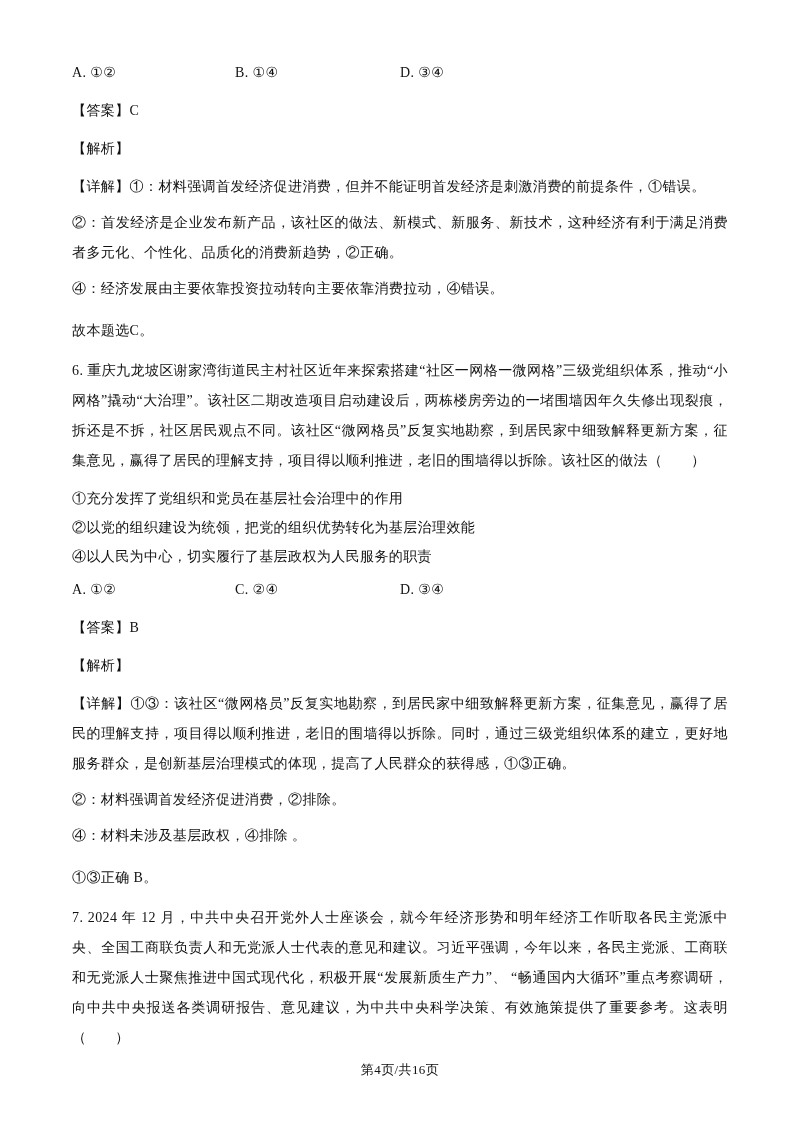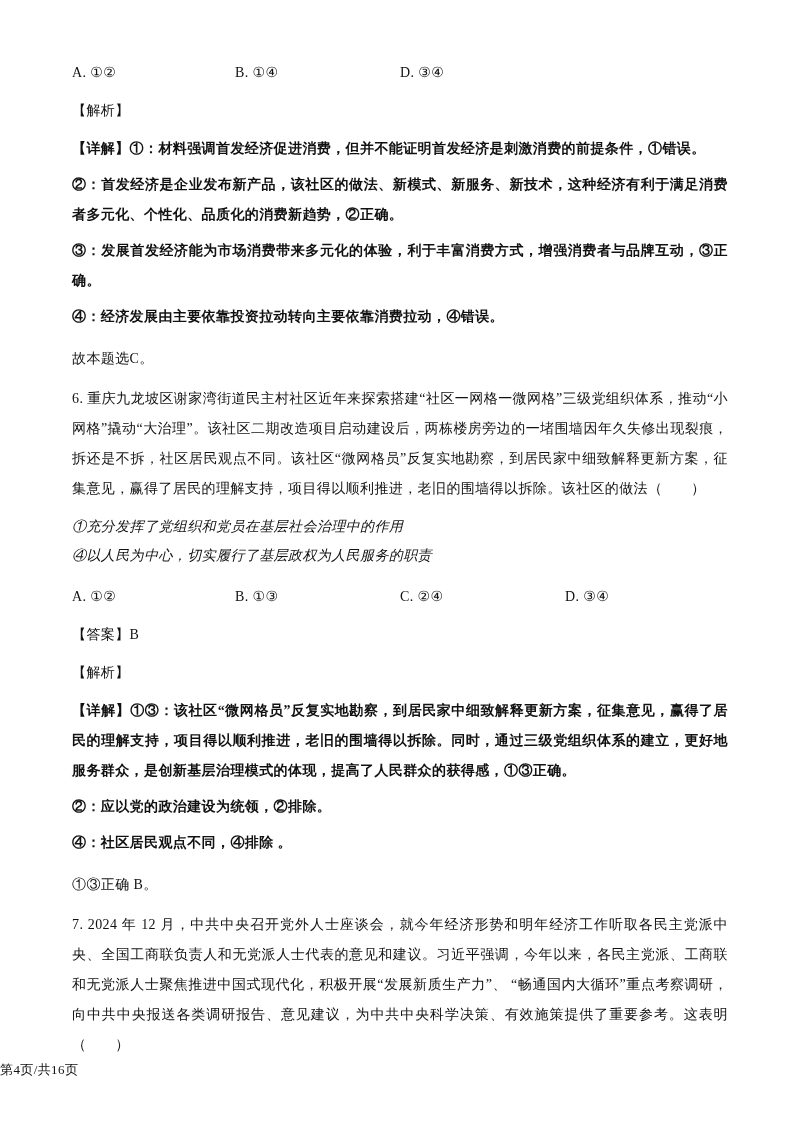--- a/index.html
+++ b/index.html
@@ -86,6 +86,7 @@
     <span>B. ①④</span>
     <span>D. ③④</span>
   </div>
+  <div class="line">【答案】C</div>
   <div class="line">【解析】</div>
   <div class="detail-block">
     <p class="para">【详解】①：材料强调首发经济促进消费，但并不能证明首发经济是刺激消费的前提条件，①错误。</p>

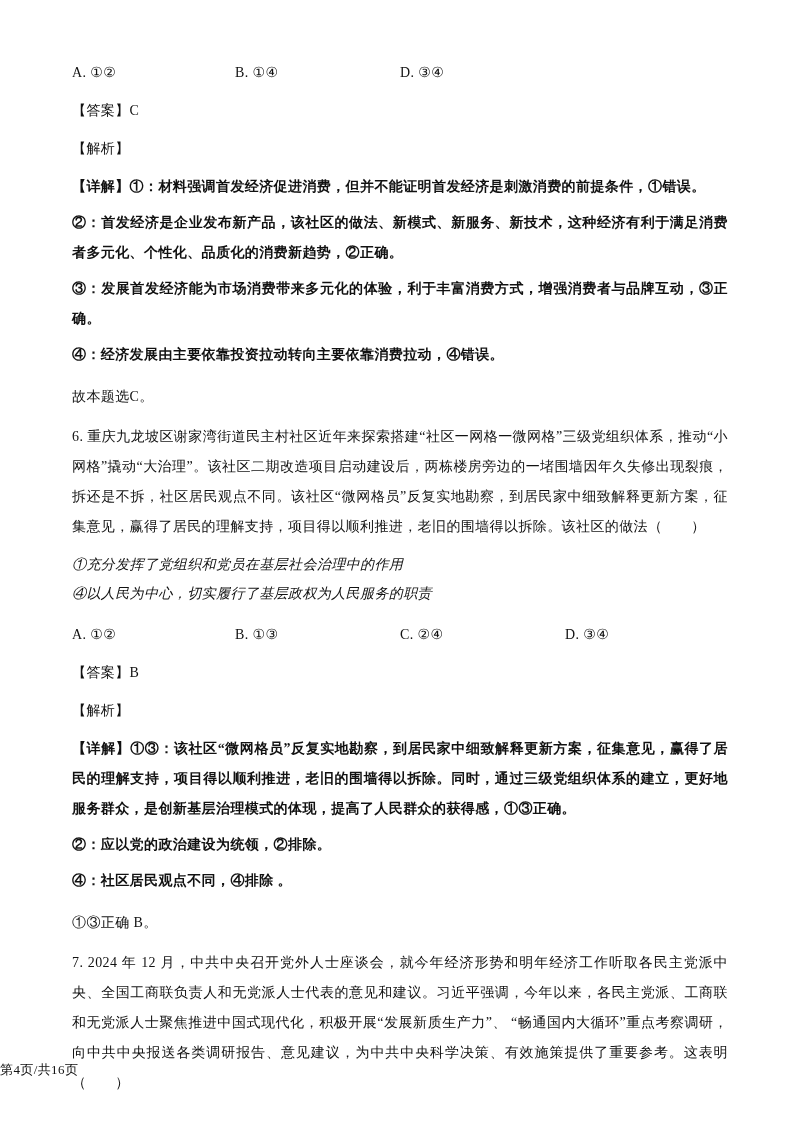--- a/index.html
+++ b/index.html
@@ -61,7 +61,6 @@
   }
   .detail-block .para {
     margin-bottom: 6px;
-    font-weight: bold;
   }
   .conclusion {
     margin-top: 12px;

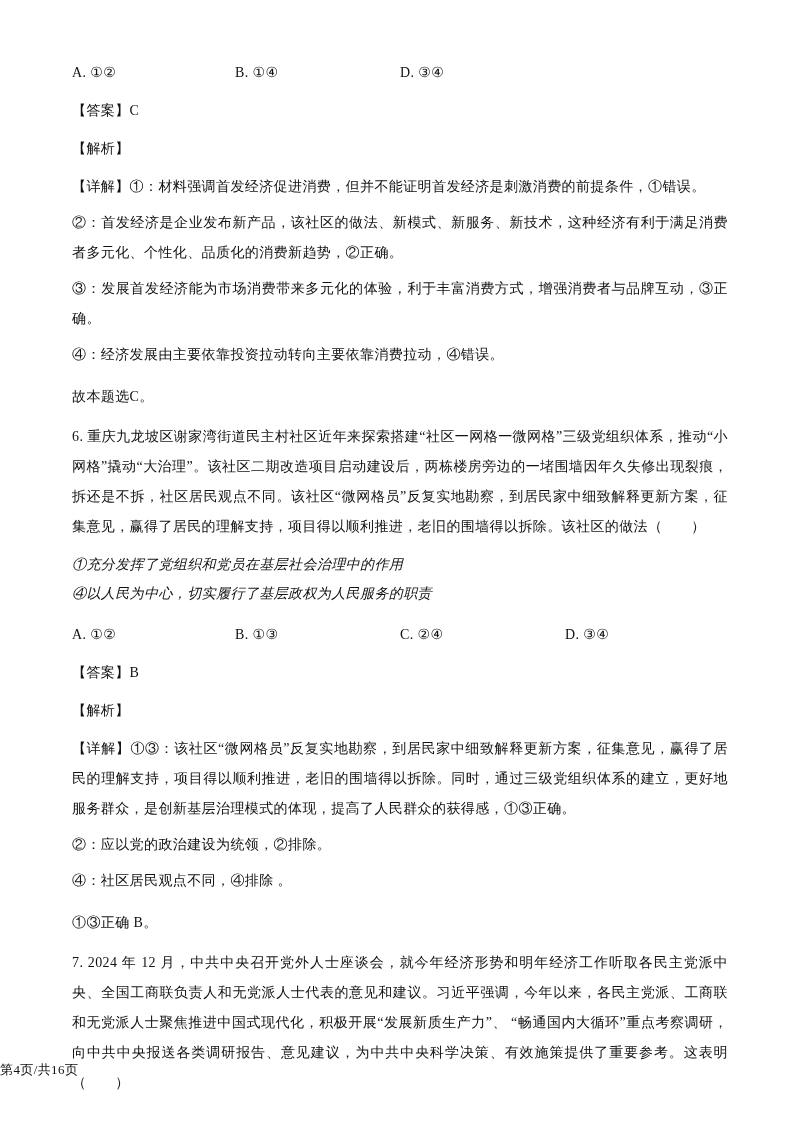--- a/index.html
+++ b/index.html
@@ -90,7 +90,6 @@
   <div class="detail-block">
     <p class="para">【详解】①：材料强调首发经济促进消费，但并不能证明首发经济是刺激消费的前提条件，①错误。</p>
     <p class="para">②：首发经济是企业发布新产品，该社区的做法、新模式、新服务、新技术，这种经济有利于满足消费者多元化、个性化、品质化的消费新趋势，②正确。</p>
-    <p class="para">③：发展首发经济能为市场消费带来多元化的体验，利于丰富消费方式，增强消费者与品牌互动，③正确。</p>
     <p class="para">④：经济发展由主要依靠投资拉动转向主要依靠消费拉动，④错误。</p>
   </div>
   <div class="line conclusion">故本题选C。</div>

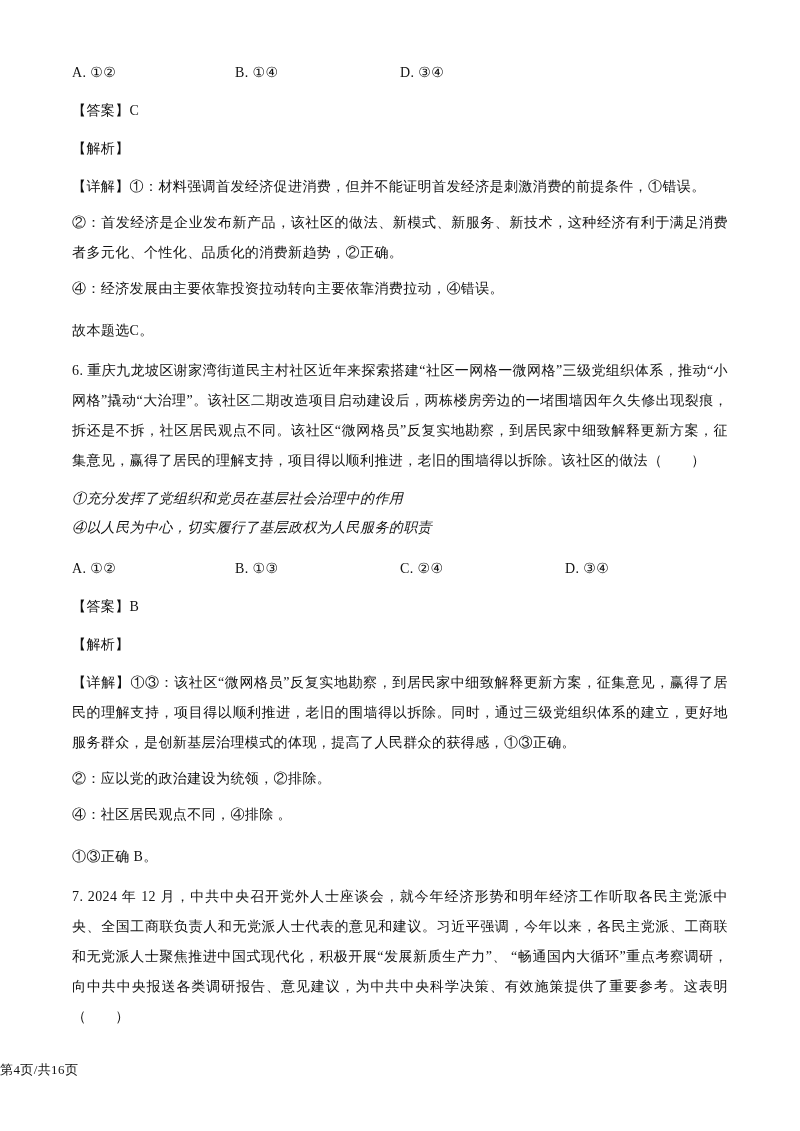--- a/index.html
+++ b/index.html
@@ -52,8 +52,7 @@
     margin: 0;
   }
   .choices {
-    margin-bottom: 12px;
-    font-style: italic;
+    margin-bottom: 4px;
   }
   .stem {
     margin-top: 10px;

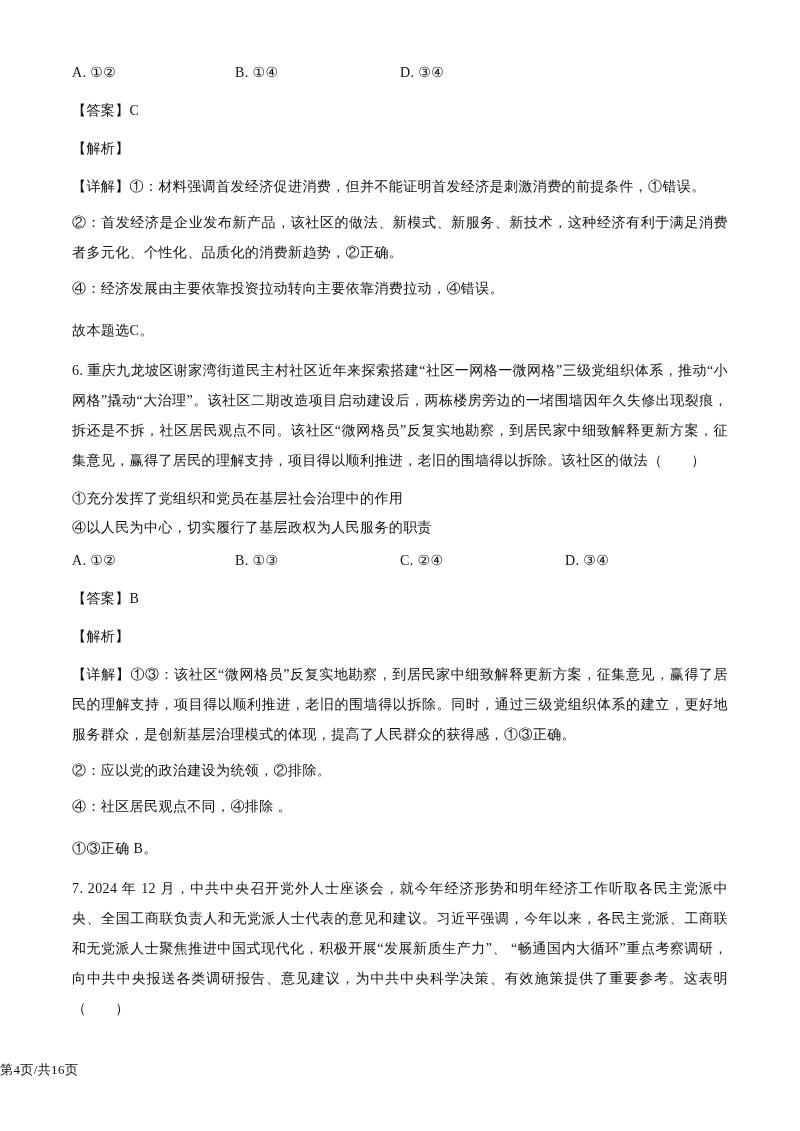--- a/index.html
+++ b/index.html
@@ -96,6 +96,7 @@
   <p class="para stem">6. 重庆九龙坡区谢家湾街道民主村社区近年来探索搭建“社区一网格一微网格”三级党组织体系，推动“小网格”撬动“大治理”。该社区二期改造项目启动建设后，两栋楼房旁边的一堵围墙因年久失修出现裂痕，拆还是不拆，社区居民观点不同。该社区“微网格员”反复实地勘察，到居民家中细致解释更新方案，征集意见，赢得了居民的理解支持，项目得以顺利推进，老旧的围墙得以拆除。该社区的做法（　　）</p>
   <div class="choices">
     <p class="choice">①充分发挥了党组织和党员在基层社会治理中的作用</p>
+    <p class="choice">②以党的组织建设为统领，把党的组织优势转化为基层治理效能</p>
     <p class="choice">④以人民为中心，切实履行了基层政权为人民服务的职责</p>
   </div>
   <div class="opt-row">

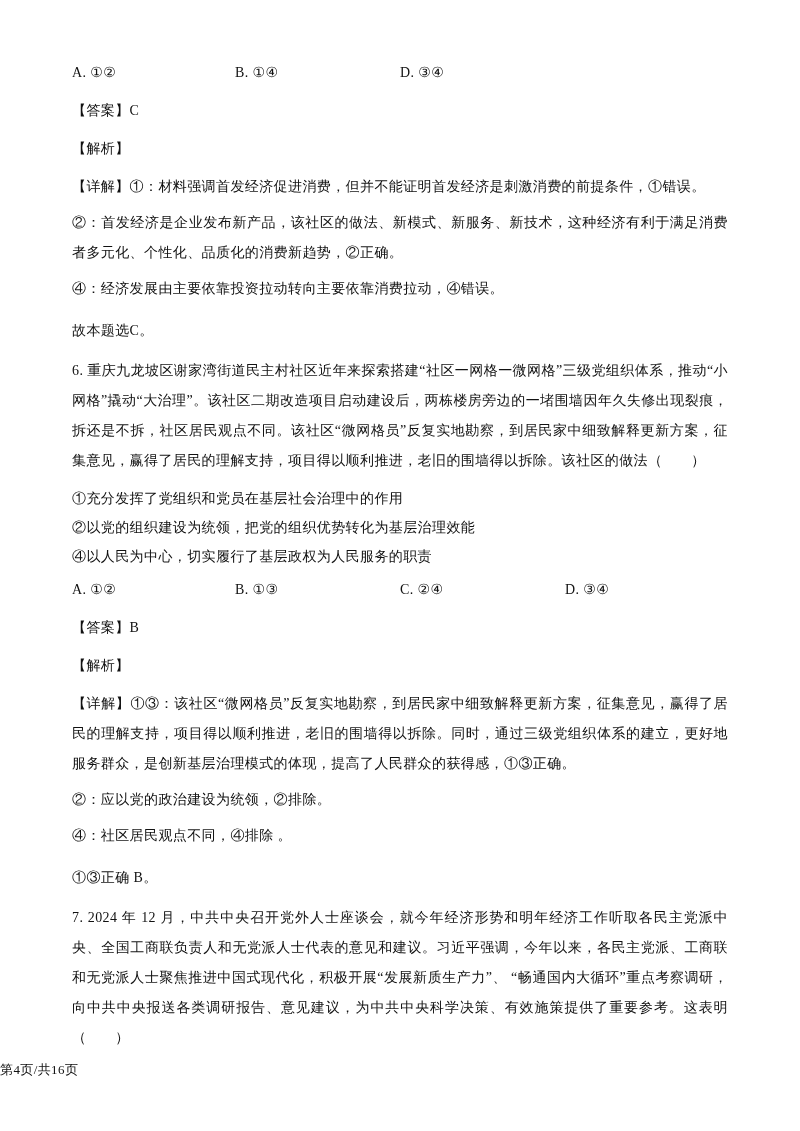--- a/index.html
+++ b/index.html
@@ -101,7 +101,6 @@
   </div>
   <div class="opt-row">
     <span>A. ①②</span>
-    <span>B. ①③</span>
     <span>C. ②④</span>
     <span>D. ③④</span>
   </div>

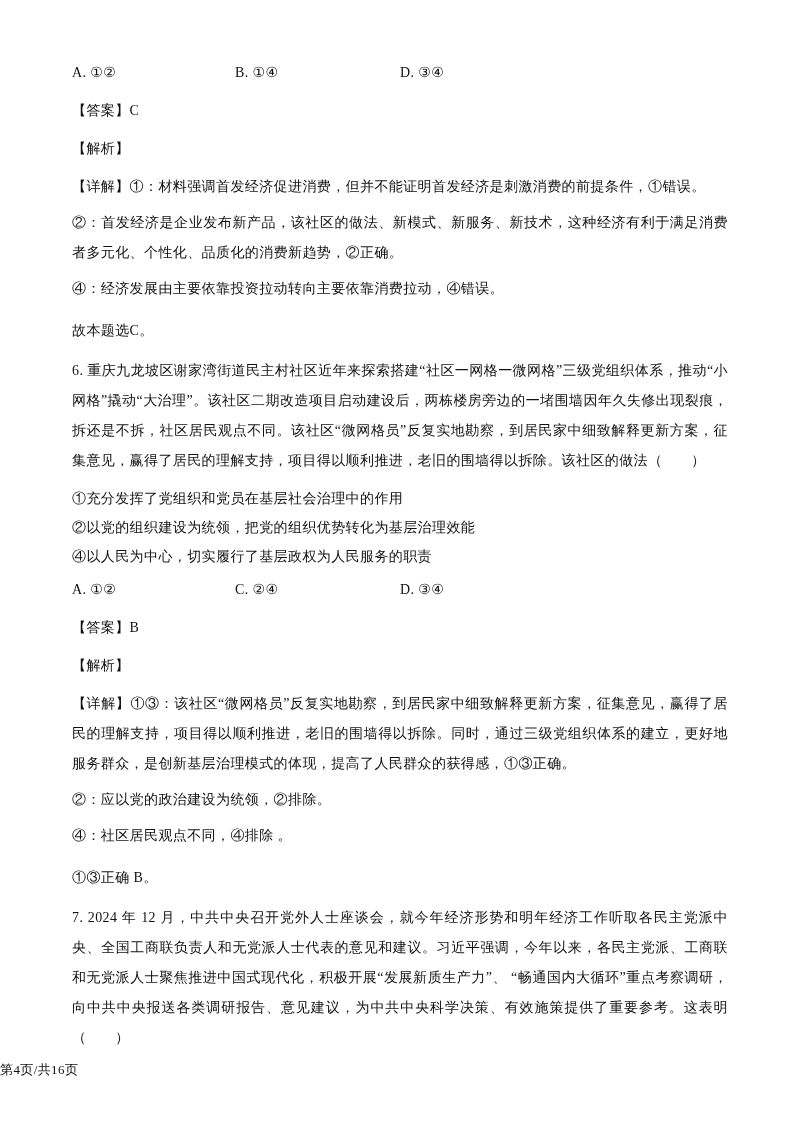--- a/index.html
+++ b/index.html
@@ -108,7 +108,7 @@
   <div class="line">【解析】</div>
   <div class="detail-block">
     <p class="para">【详解】①③：该社区“微网格员”反复实地勘察，到居民家中细致解释更新方案，征集意见，赢得了居民的理解支持，项目得以顺利推进，老旧的围墙得以拆除。同时，通过三级党组织体系的建立，更好地服务群众，是创新基层治理模式的体现，提高了人民群众的获得感，①③正确。</p>
-    <p class="para">②：应以党的政治建设为统领，②排除。</p>
+    <p class="para">②：材料强调首发经济促进消费，②排除。</p>
     <p class="para">④：社区居民观点不同，④排除 。</p>
   </div>
   <div class="line conclusion">①③正确 B。</div>

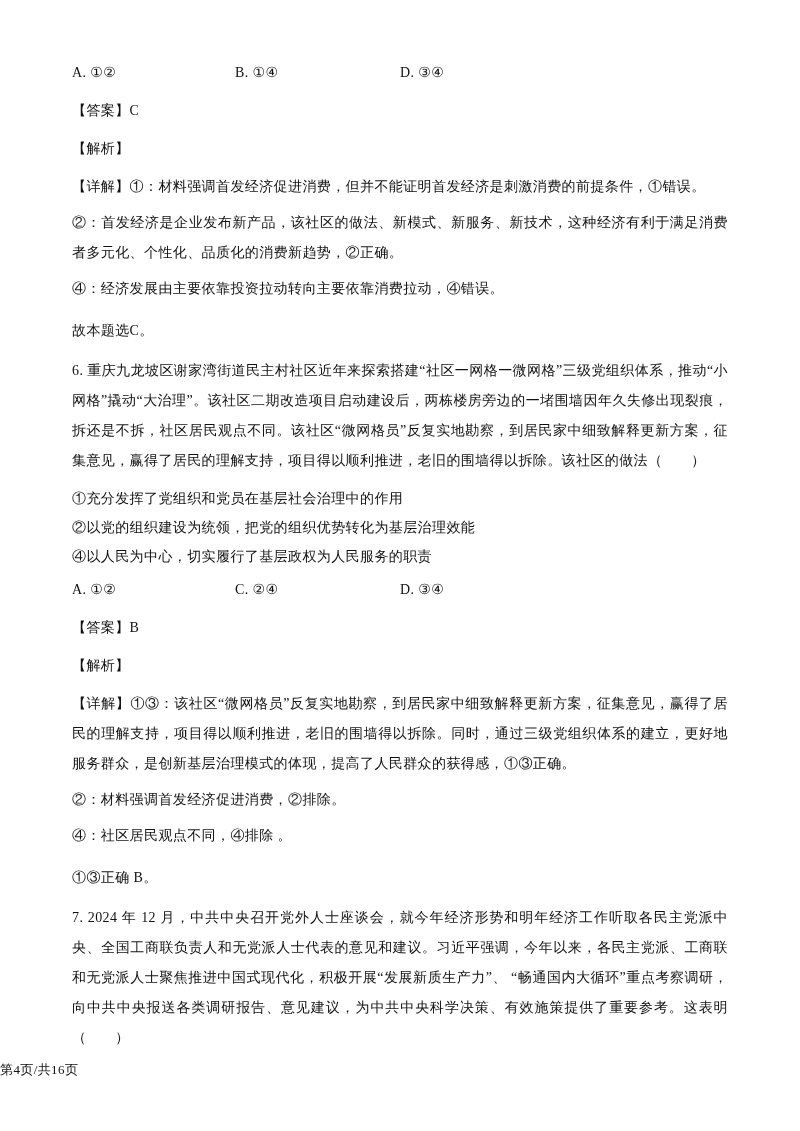--- a/index.html
+++ b/index.html
@@ -109,7 +109,7 @@
   <div class="detail-block">
     <p class="para">【详解】①③：该社区“微网格员”反复实地勘察，到居民家中细致解释更新方案，征集意见，赢得了居民的理解支持，项目得以顺利推进，老旧的围墙得以拆除。同时，通过三级党组织体系的建立，更好地服务群众，是创新基层治理模式的体现，提高了人民群众的获得感，①③正确。</p>
     <p class="para">②：材料强调首发经济促进消费，②排除。</p>
-    <p class="para">④：社区居民观点不同，④排除 。</p>
+    <p class="para">④：材料未涉及基层政权，④排除 。</p>
   </div>
   <div class="line conclusion">①③正确 B。</div>
 

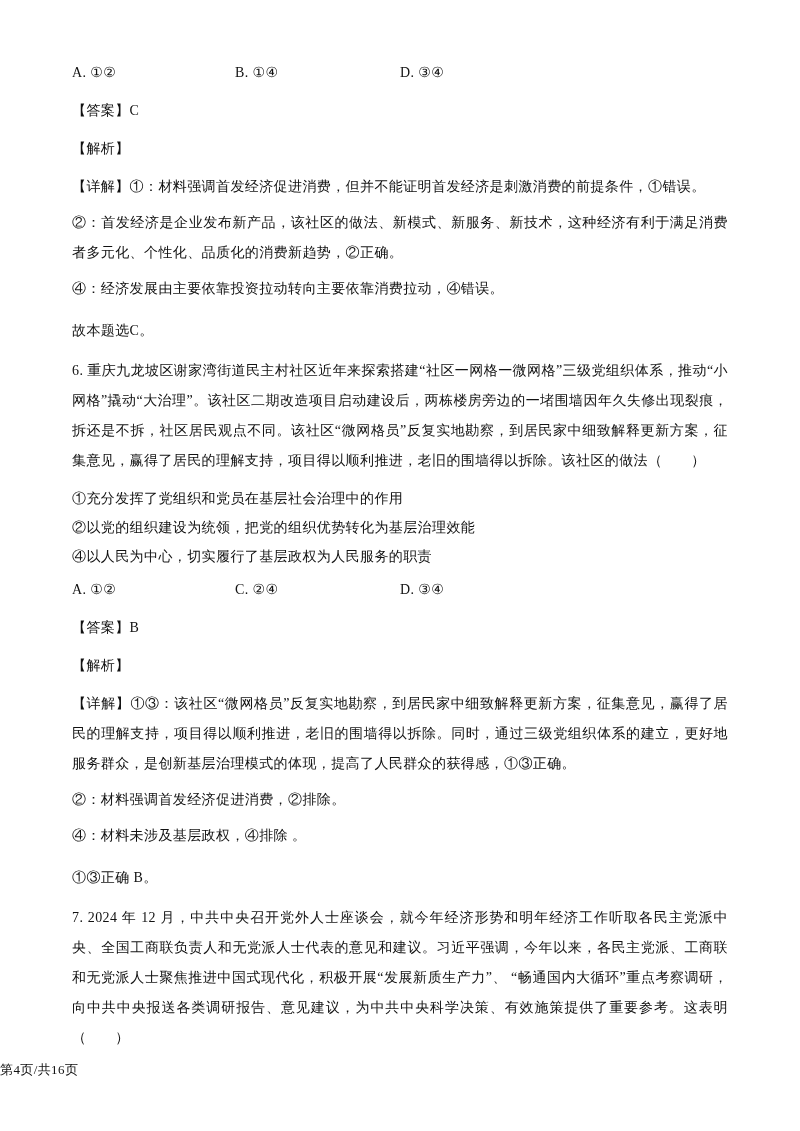--- a/index.html
+++ b/index.html
@@ -70,6 +70,7 @@
     left: 0;
     right: 0;
     bottom: 52px;
+    text-align: center;
     font-size: 13px;
     letter-spacing: 0.4px;
   }

